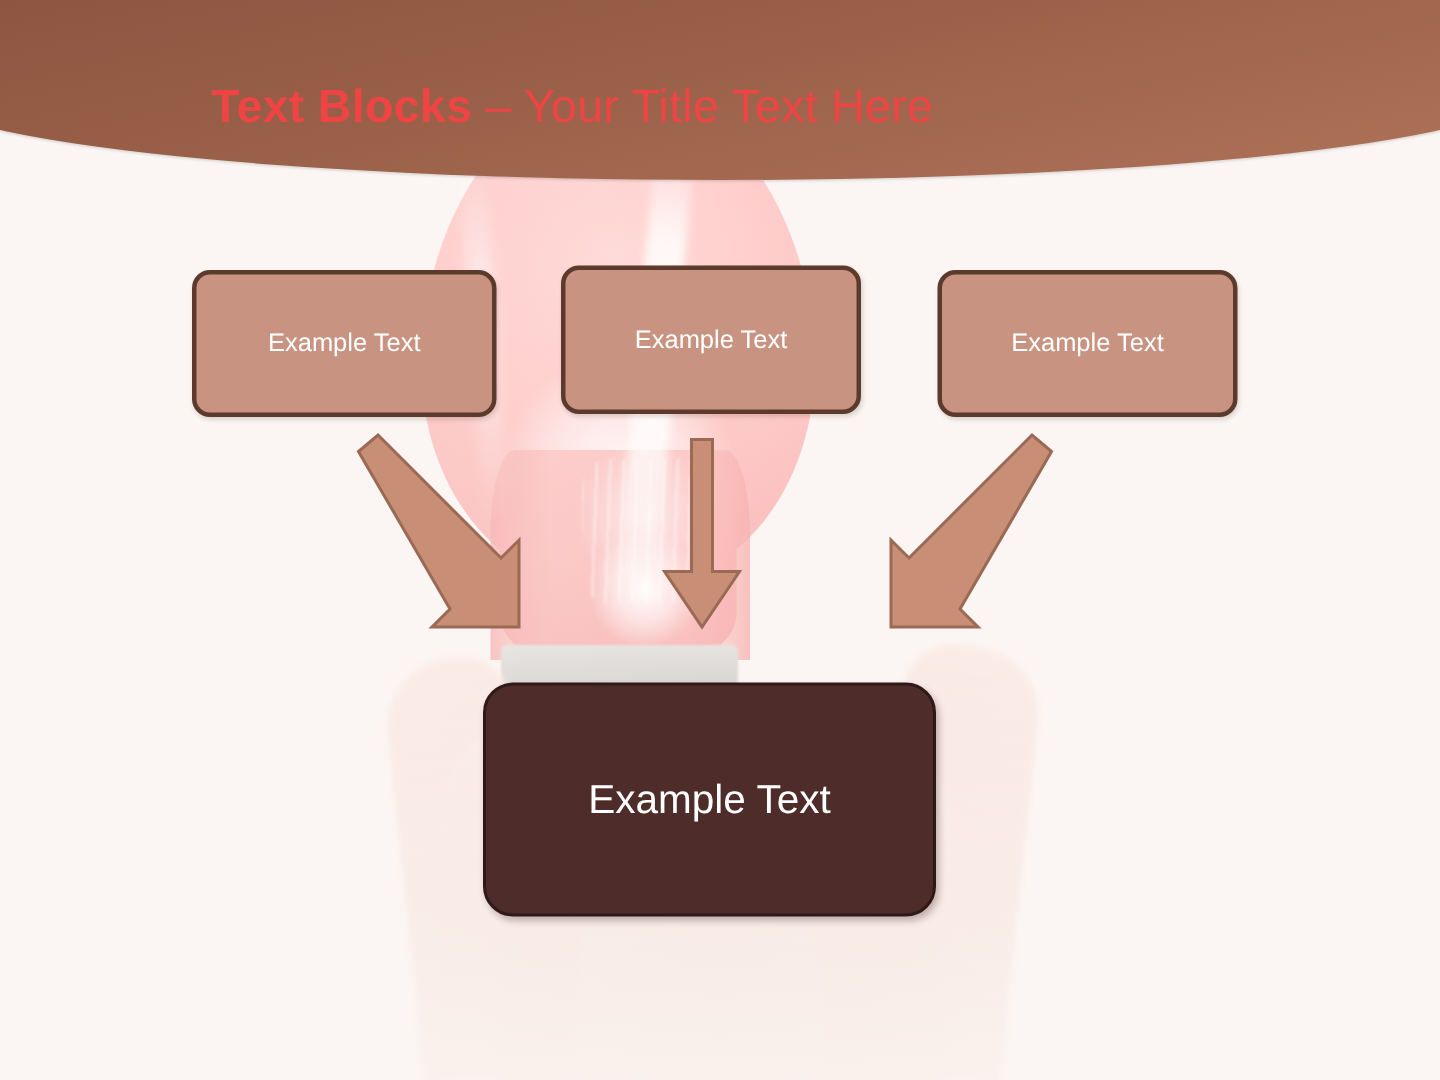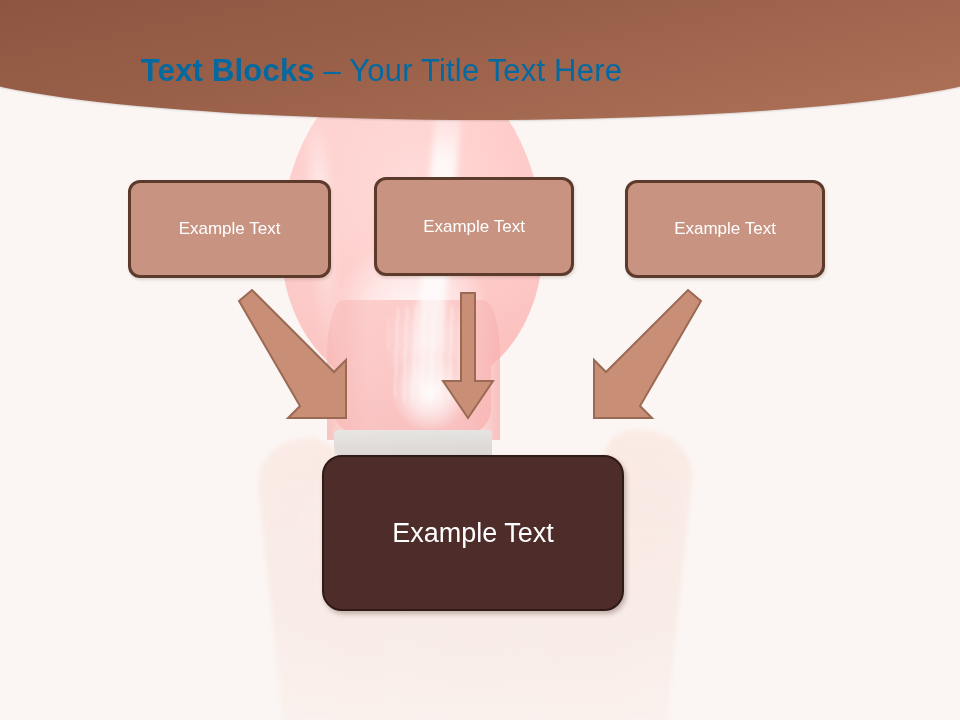--- a/index.html
+++ b/index.html
@@ -184,7 +184,7 @@
     top: 52px;
     width: 763px;
     text-align: center;
-    color: #0369a1;
+    color: #ef4444;
     font-size: 31px;
     line-height: 38px;
     letter-spacing: .2px;

